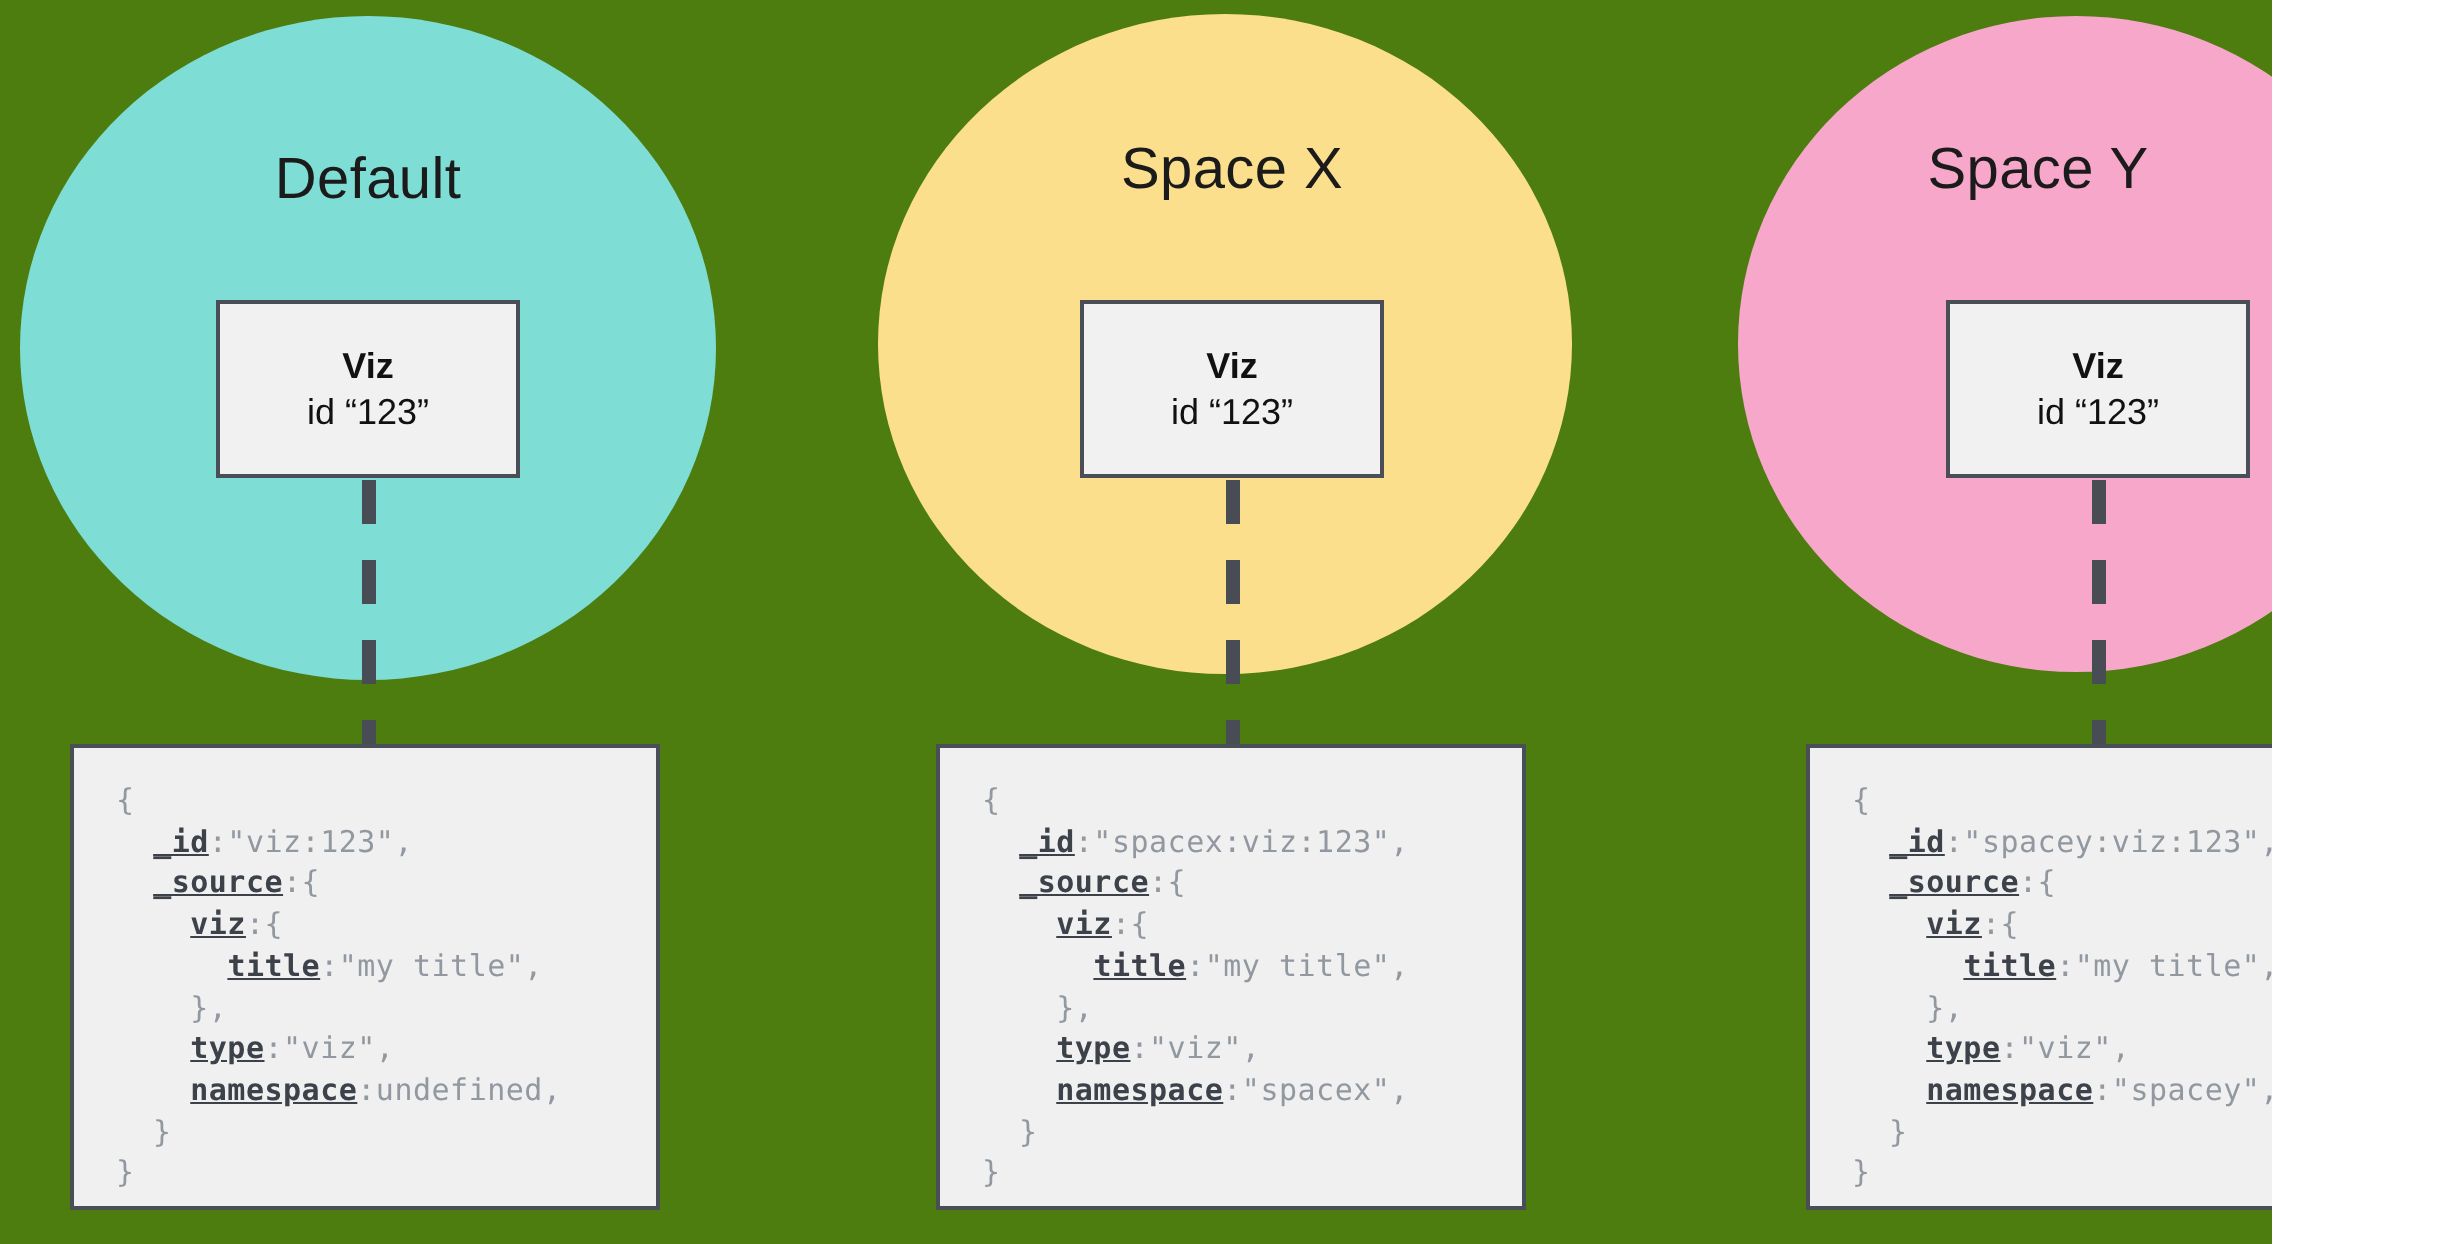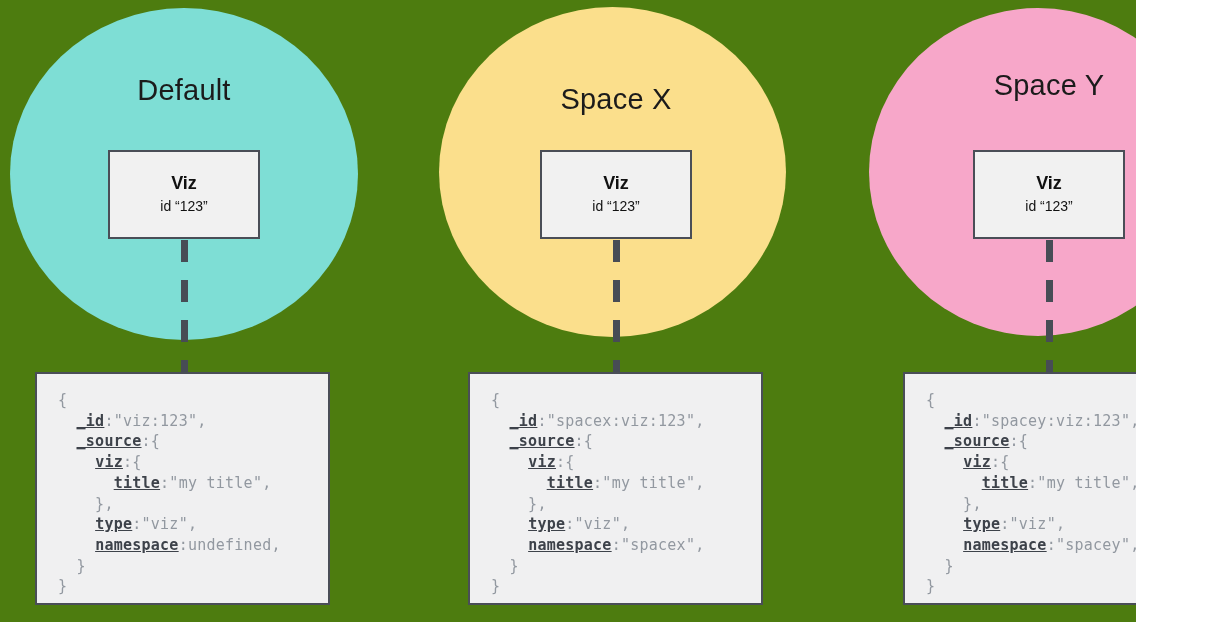--- a/index.html
+++ b/index.html
@@ -62,7 +62,7 @@
   .p2 .ellipse{left:439px;top:7px;width:347px;height:330px;}
   .p3 .ellipse{left:869px;top:8px;width:338px;height:328px;}
   .p1 .title{left:64px;top:74px;}
-  .p2 .title{left:496px;top:83px;}
+  .p2 .title{left:496px;top:69px;}
   .p3 .title{left:929px;top:69px;}
   .p1 .vizbox{left:108px;}
   .p2 .vizbox{left:540px;}

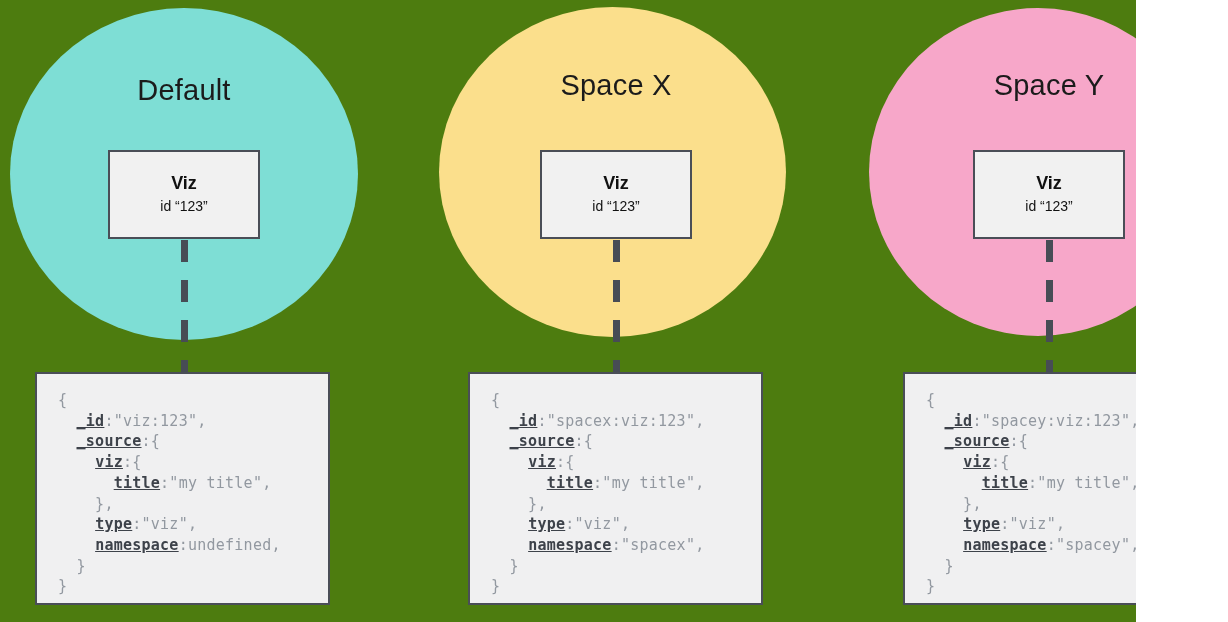--- a/index.html
+++ b/index.html
@@ -63,7 +63,7 @@
   .p3 .ellipse{left:869px;top:8px;width:338px;height:328px;}
   .p1 .title{left:64px;top:74px;}
   .p2 .title{left:496px;top:69px;}
-  .p3 .title{left:929px;top:69px;}
+  .p3 .title{left:899px;top:69px;}
   .p1 .vizbox{left:108px;}
   .p2 .vizbox{left:540px;}
   .p3 .vizbox{left:973px;}

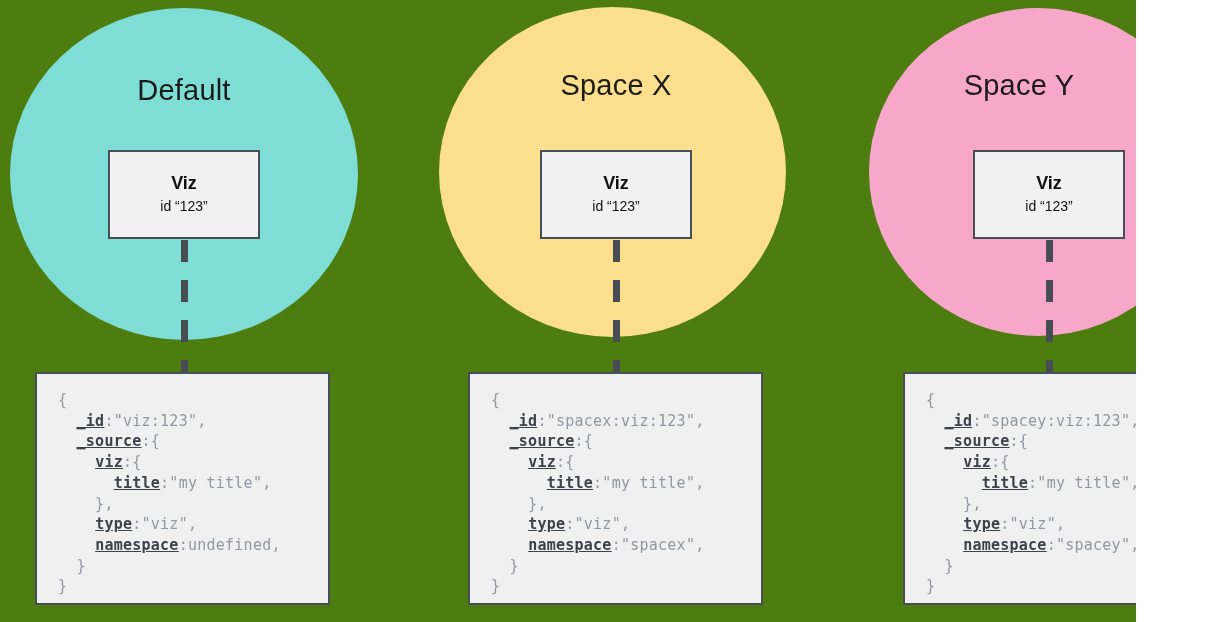--- a/index.html
+++ b/index.html
@@ -35,7 +35,7 @@
     gap:1px;
   }
   .viz-label{font-size:18px;font-weight:700;color:#111;line-height:22px;}
-  .viz-id{font-size:14px;font-weight:400;color:#111;line-height:22px;}
+  .viz-id{font-size:18px;font-weight:400;color:#111;line-height:22px;}
   .dash{
     position:absolute;
     top:240px;height:135px;width:7px;

